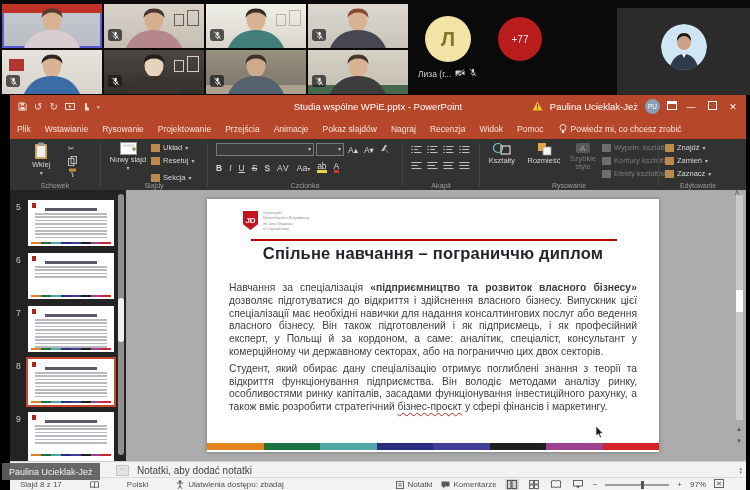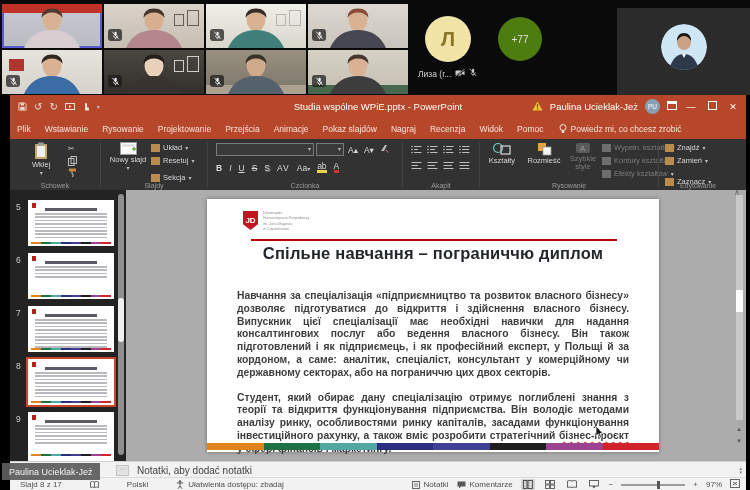--- a/index.html
+++ b/index.html
@@ -24,7 +24,7 @@
   #liza-row{position:absolute;left:6px;top:68px;display:flex;align-items:center;gap:4px;
             color:#cfcfcf;font-size:8.5px;white-space:nowrap;}
   #more-circle{position:absolute;left:86px;top:17px;width:44px;height:44px;border-radius:50%;
-               background:#4d7c0f;display:flex;align-items:center;justify-content:center;
+               background:#b91c1c;display:flex;align-items:center;justify-content:center;
                color:#e3e3e3;font-size:10px;}
   #right-tile{position:absolute;left:617px;top:8px;width:133px;height:87px;background:#2b2b2b;}
   #right-avatar{position:absolute;left:44px;top:16px;width:46px;height:46px;border-radius:50%;overflow:hidden;}

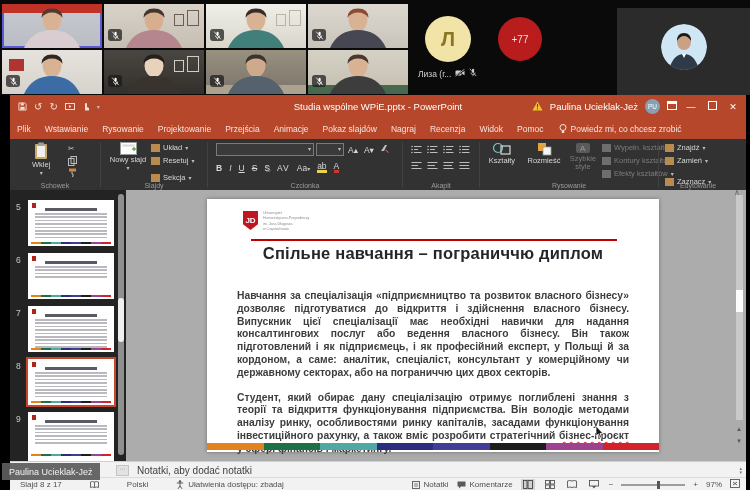--- a/index.html
+++ b/index.html
@@ -573,7 +573,7 @@
               <span>Znajdź</span>
               <span class="dd">▾</span>
             </div>
-            <div class="smallrow" style="position: relative; margin-bottom: 12px;">
+            <div class="smallrow" style="position: relative; margin-bottom: 4px;">
               <span class="mini-ic" style="width:9px;height:8px;background:#b98b4e;display:inline-block;"></span>
               <span>Zamień</span>
               <span class="dd">▾</span>

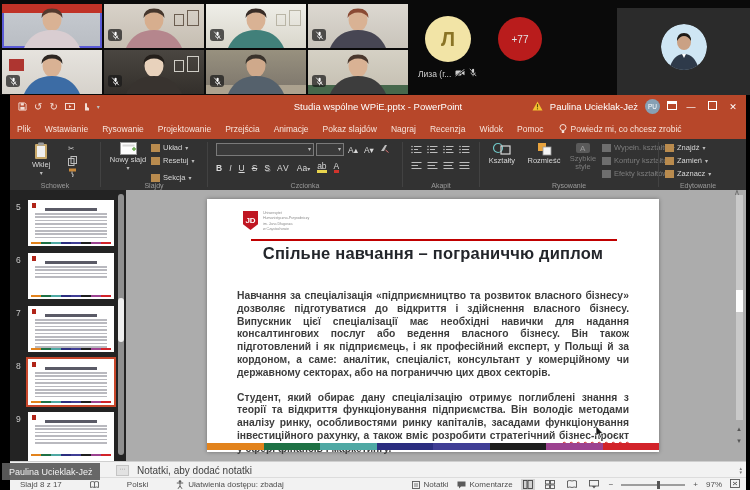--- a/index.html
+++ b/index.html
@@ -92,7 +92,7 @@
                font-size:16.5px;font-weight:bold;color:#23262b;letter-spacing:.2px;}
   #slide-body{position:absolute;left:18px;top:79px;width:416px;font-size:10.3px;line-height:12.8px;
               color:#3d3d3d;text-align:justify;}
-  #slide-body p{margin:12px;font-weight:bold;}
+  #slide-body p{margin:4px;}
   .squiggle{text-decoration:underline;text-decoration-style:wavy;text-decoration-color:#d02020;text-decoration-thickness:1px;text-underline-offset:2px;}
   #stripe{position:absolute;left:0;bottom:2px;width:100%;height:7px;display:flex;}
   #stripe div{flex:1;}

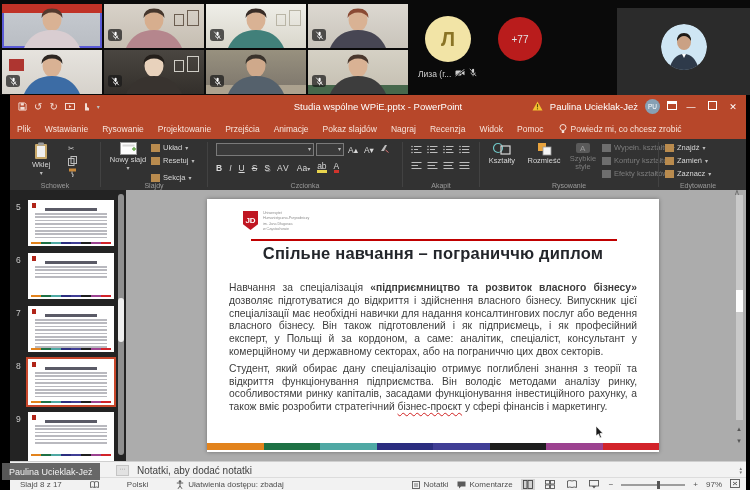--- a/index.html
+++ b/index.html
@@ -115,7 +115,7 @@
              border-top:1px solid #dcdcdc;display:flex;align-items:center;font-size:8px;color:#4f4f4f;}
   #statusbar .sect{display:flex;align-items:center;gap:4px;white-space:nowrap;}
   #sb-left{padding-left:10px;display:flex;gap:28px;align-items:center;}
-  #sb-right{margin-left:auto;display:flex;gap:8px;align-items:center;padding-right:6px;text-align:center;}
+  #sb-right{margin-left:auto;display:flex;gap:8px;align-items:center;padding-right:22px;text-align:center;}
   .viewbtn{width:14px;height:11px;display:flex;align-items:center;justify-content:center;}
   .viewbtn.sel{background:#d2d2d2;}
   #zoom-track{position:relative;width:64px;height:2px;background:#9d9d9d;}

